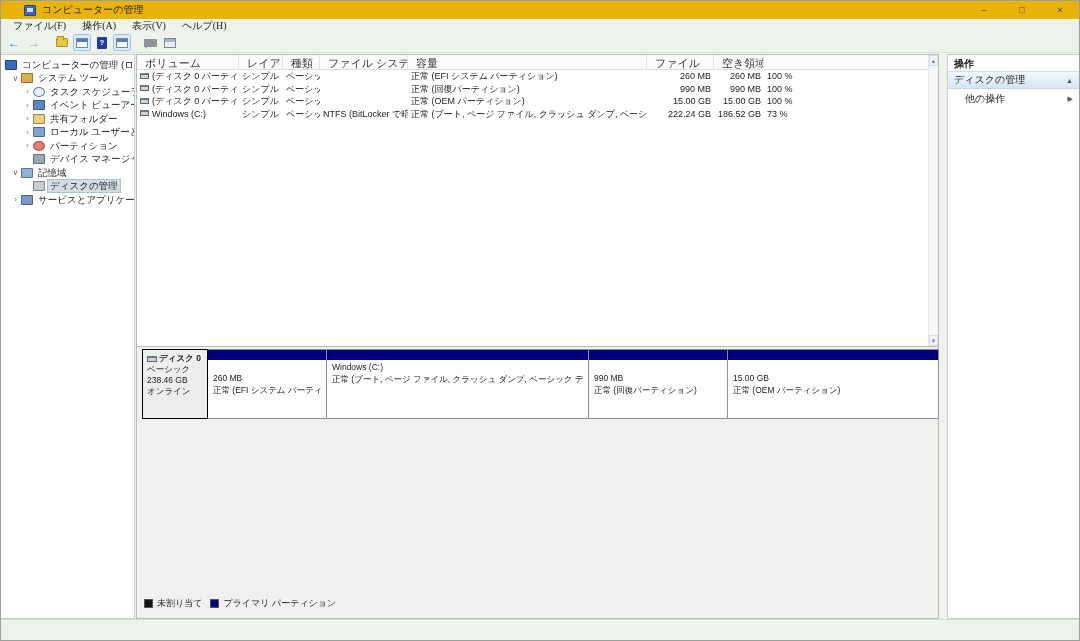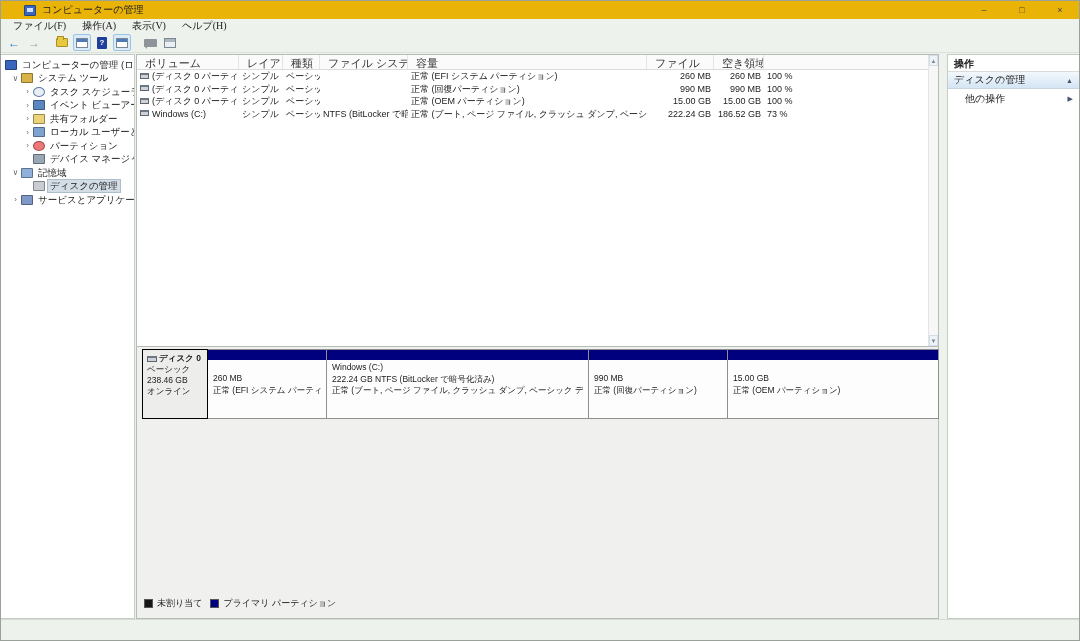--- a/index.html
+++ b/index.html
@@ -297,7 +297,6 @@
             <div class="part-band" style="background: rgb(0, 0, 126);"></div>
             <div class="part-body">
               <div class="clip">Windows  (C:)</div>
-              <div class="clip">222.24 GB NTFS (BitLocker で暗号化済み)</div>
               <div class="clip">正常 (ブート, ページ ファイル, クラッシュ ダンプ, ベーシック データ パーティション)</div>
             </div>
           </div>

